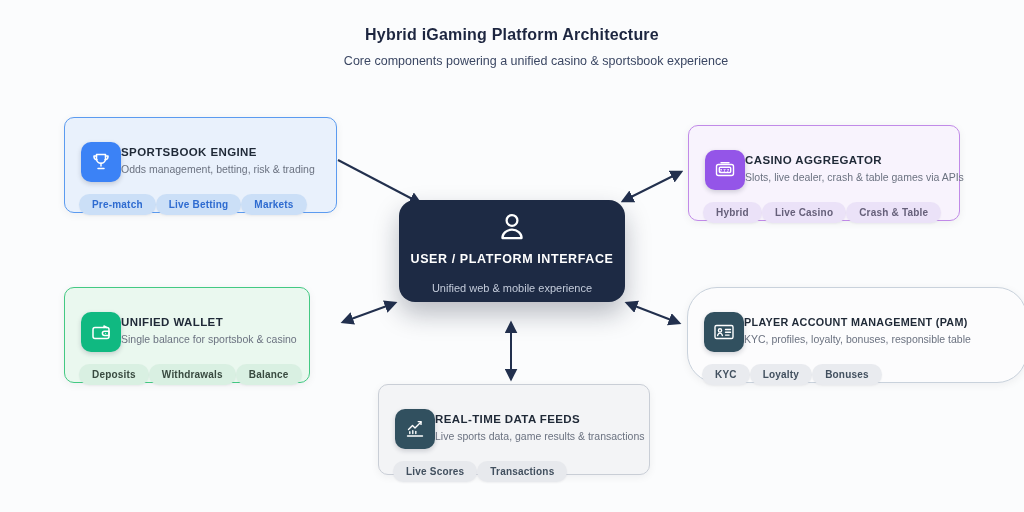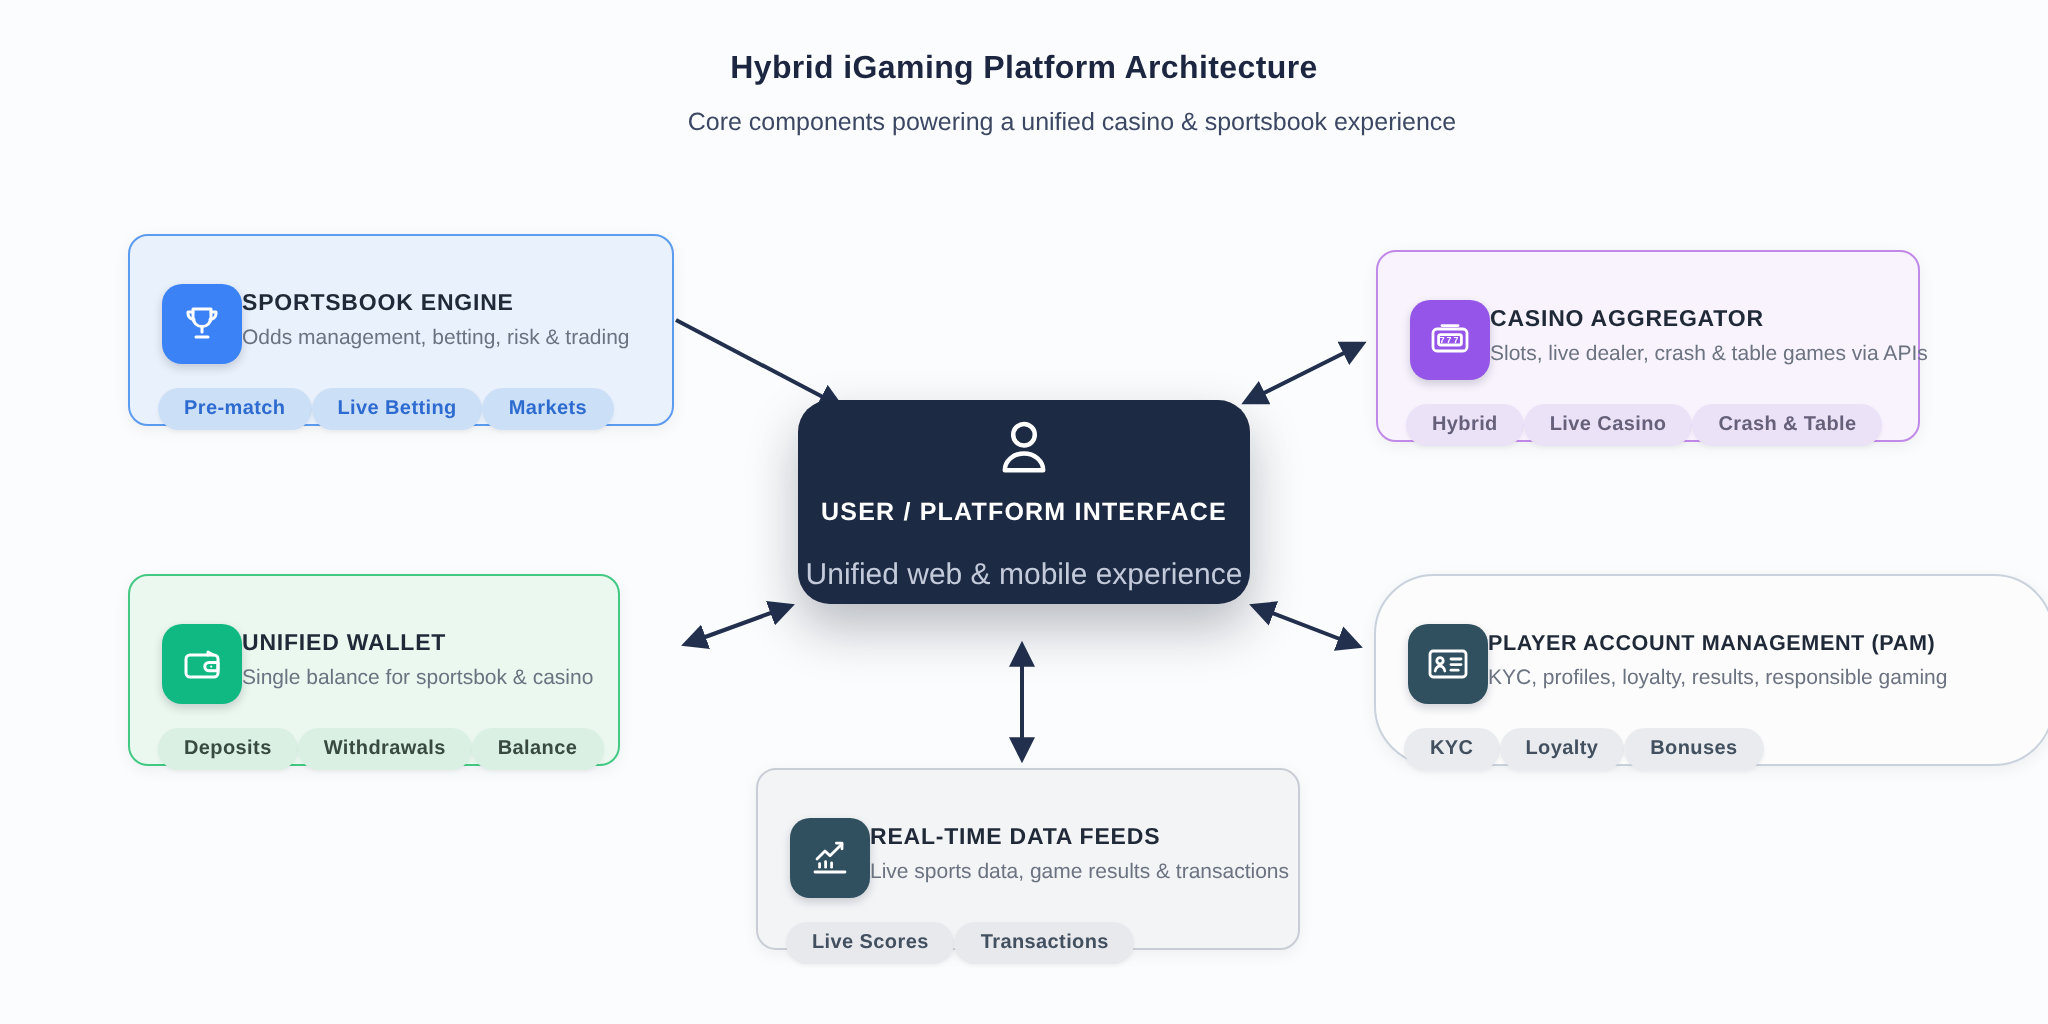--- a/index.html
+++ b/index.html
@@ -83,7 +83,7 @@
   }
   .center-node svg{width:36px;height:36px;margin-bottom:7px;}
   .center-title{font-size:12.5px;font-weight:bold;color:#ffffff;letter-spacing:.6px;white-space:nowrap;}
-  .center-sub{font-size:15px;color:#c3cbda;margin-top:16px;}
+  .center-sub{font-size:11px;color:#c3cbda;margin-top:16px;}
 </style>
 </head>
 <body>

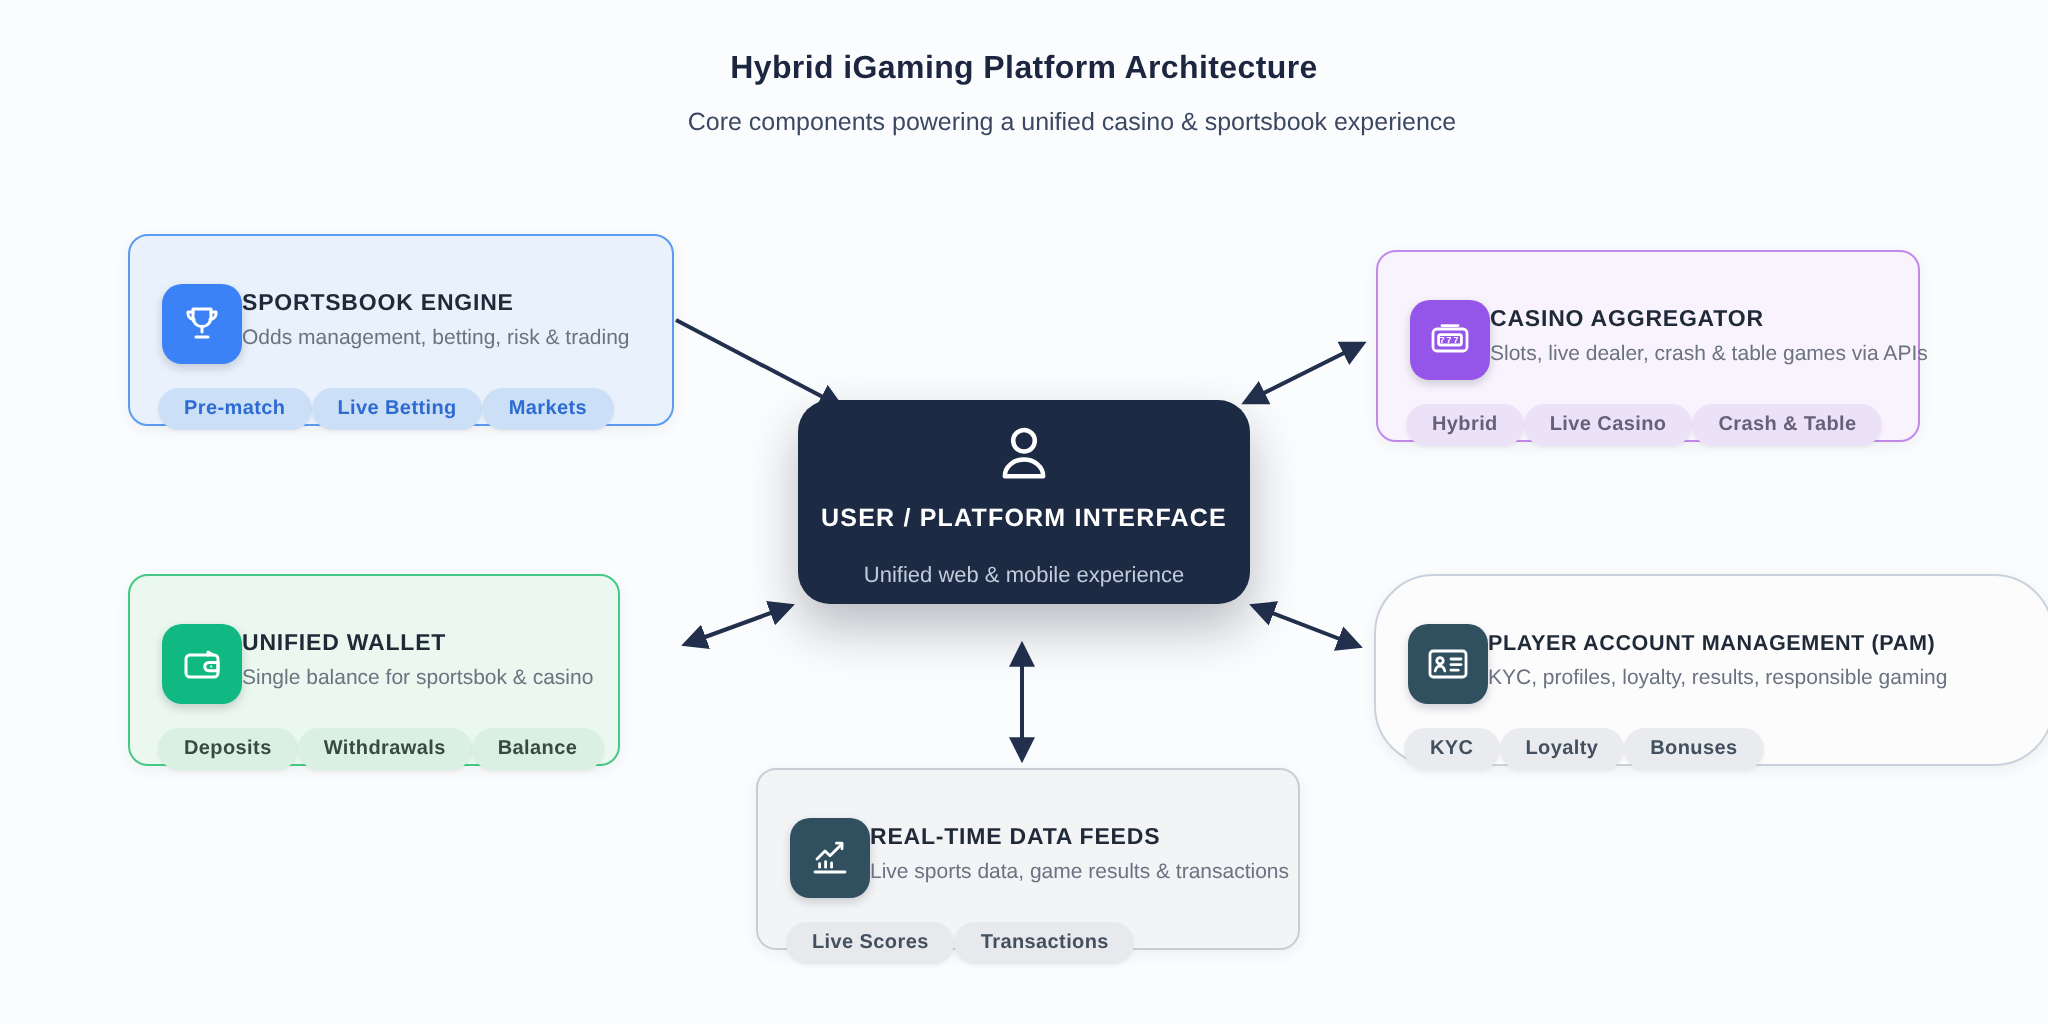--- a/index.html
+++ b/index.html
@@ -192,7 +192,7 @@
       </div>
       <div>
         <div class="card-title">PLAYER ACCOUNT MANAGEMENT (PAM)</div>
-        <div class="card-desc">KYC, profiles, loyalty, results, responsible gaming</div>
+        <div class="card-desc">KYC, profiles, loyalty, bonuses, responsible table</div>
       </div>
     </div>
     <div class="tags">

